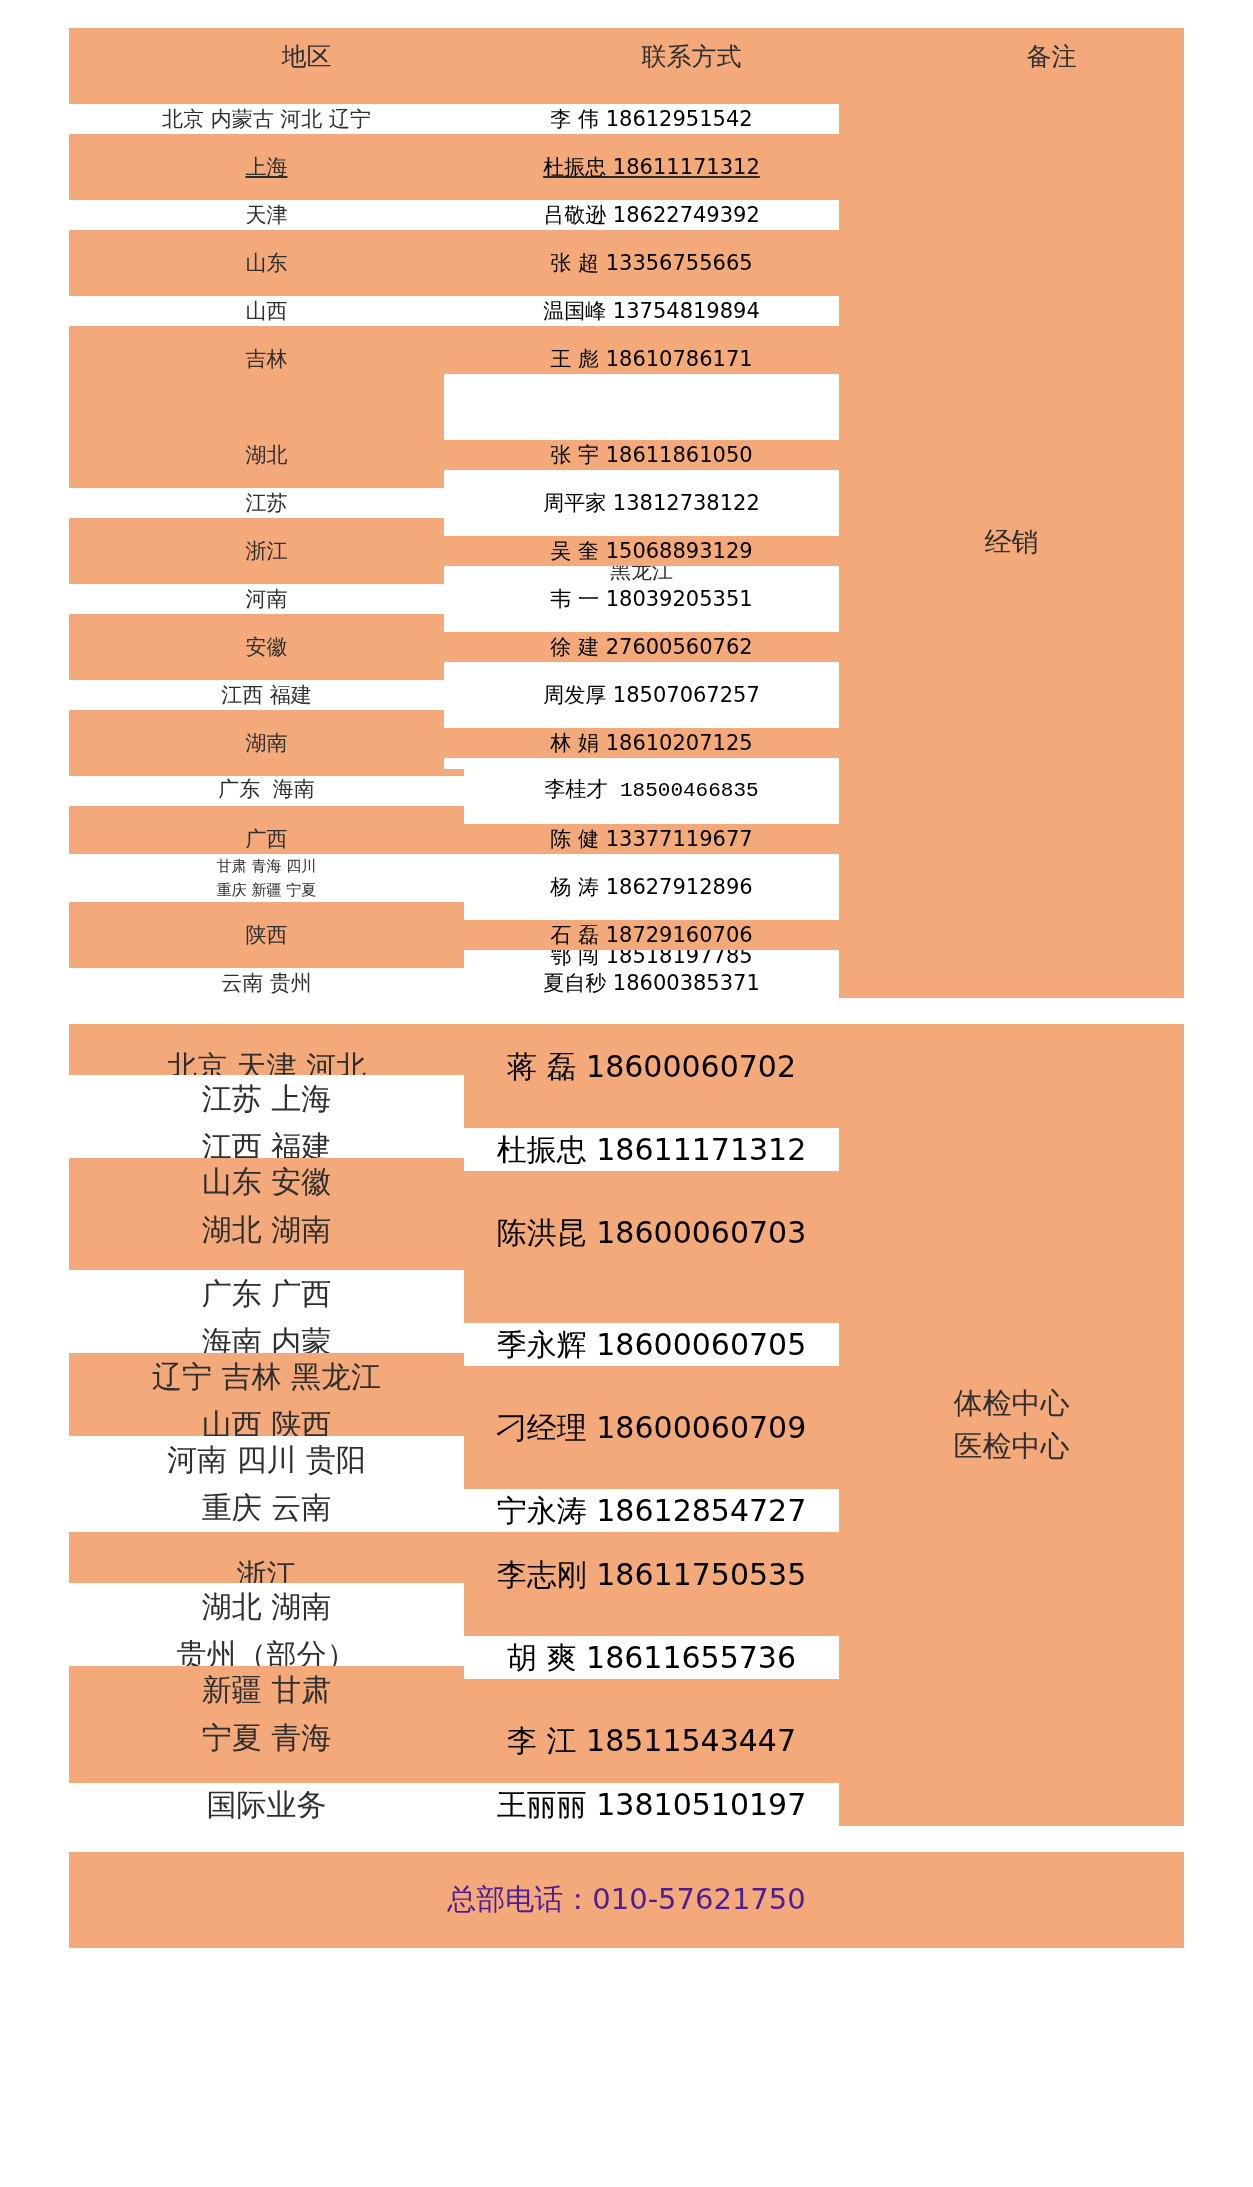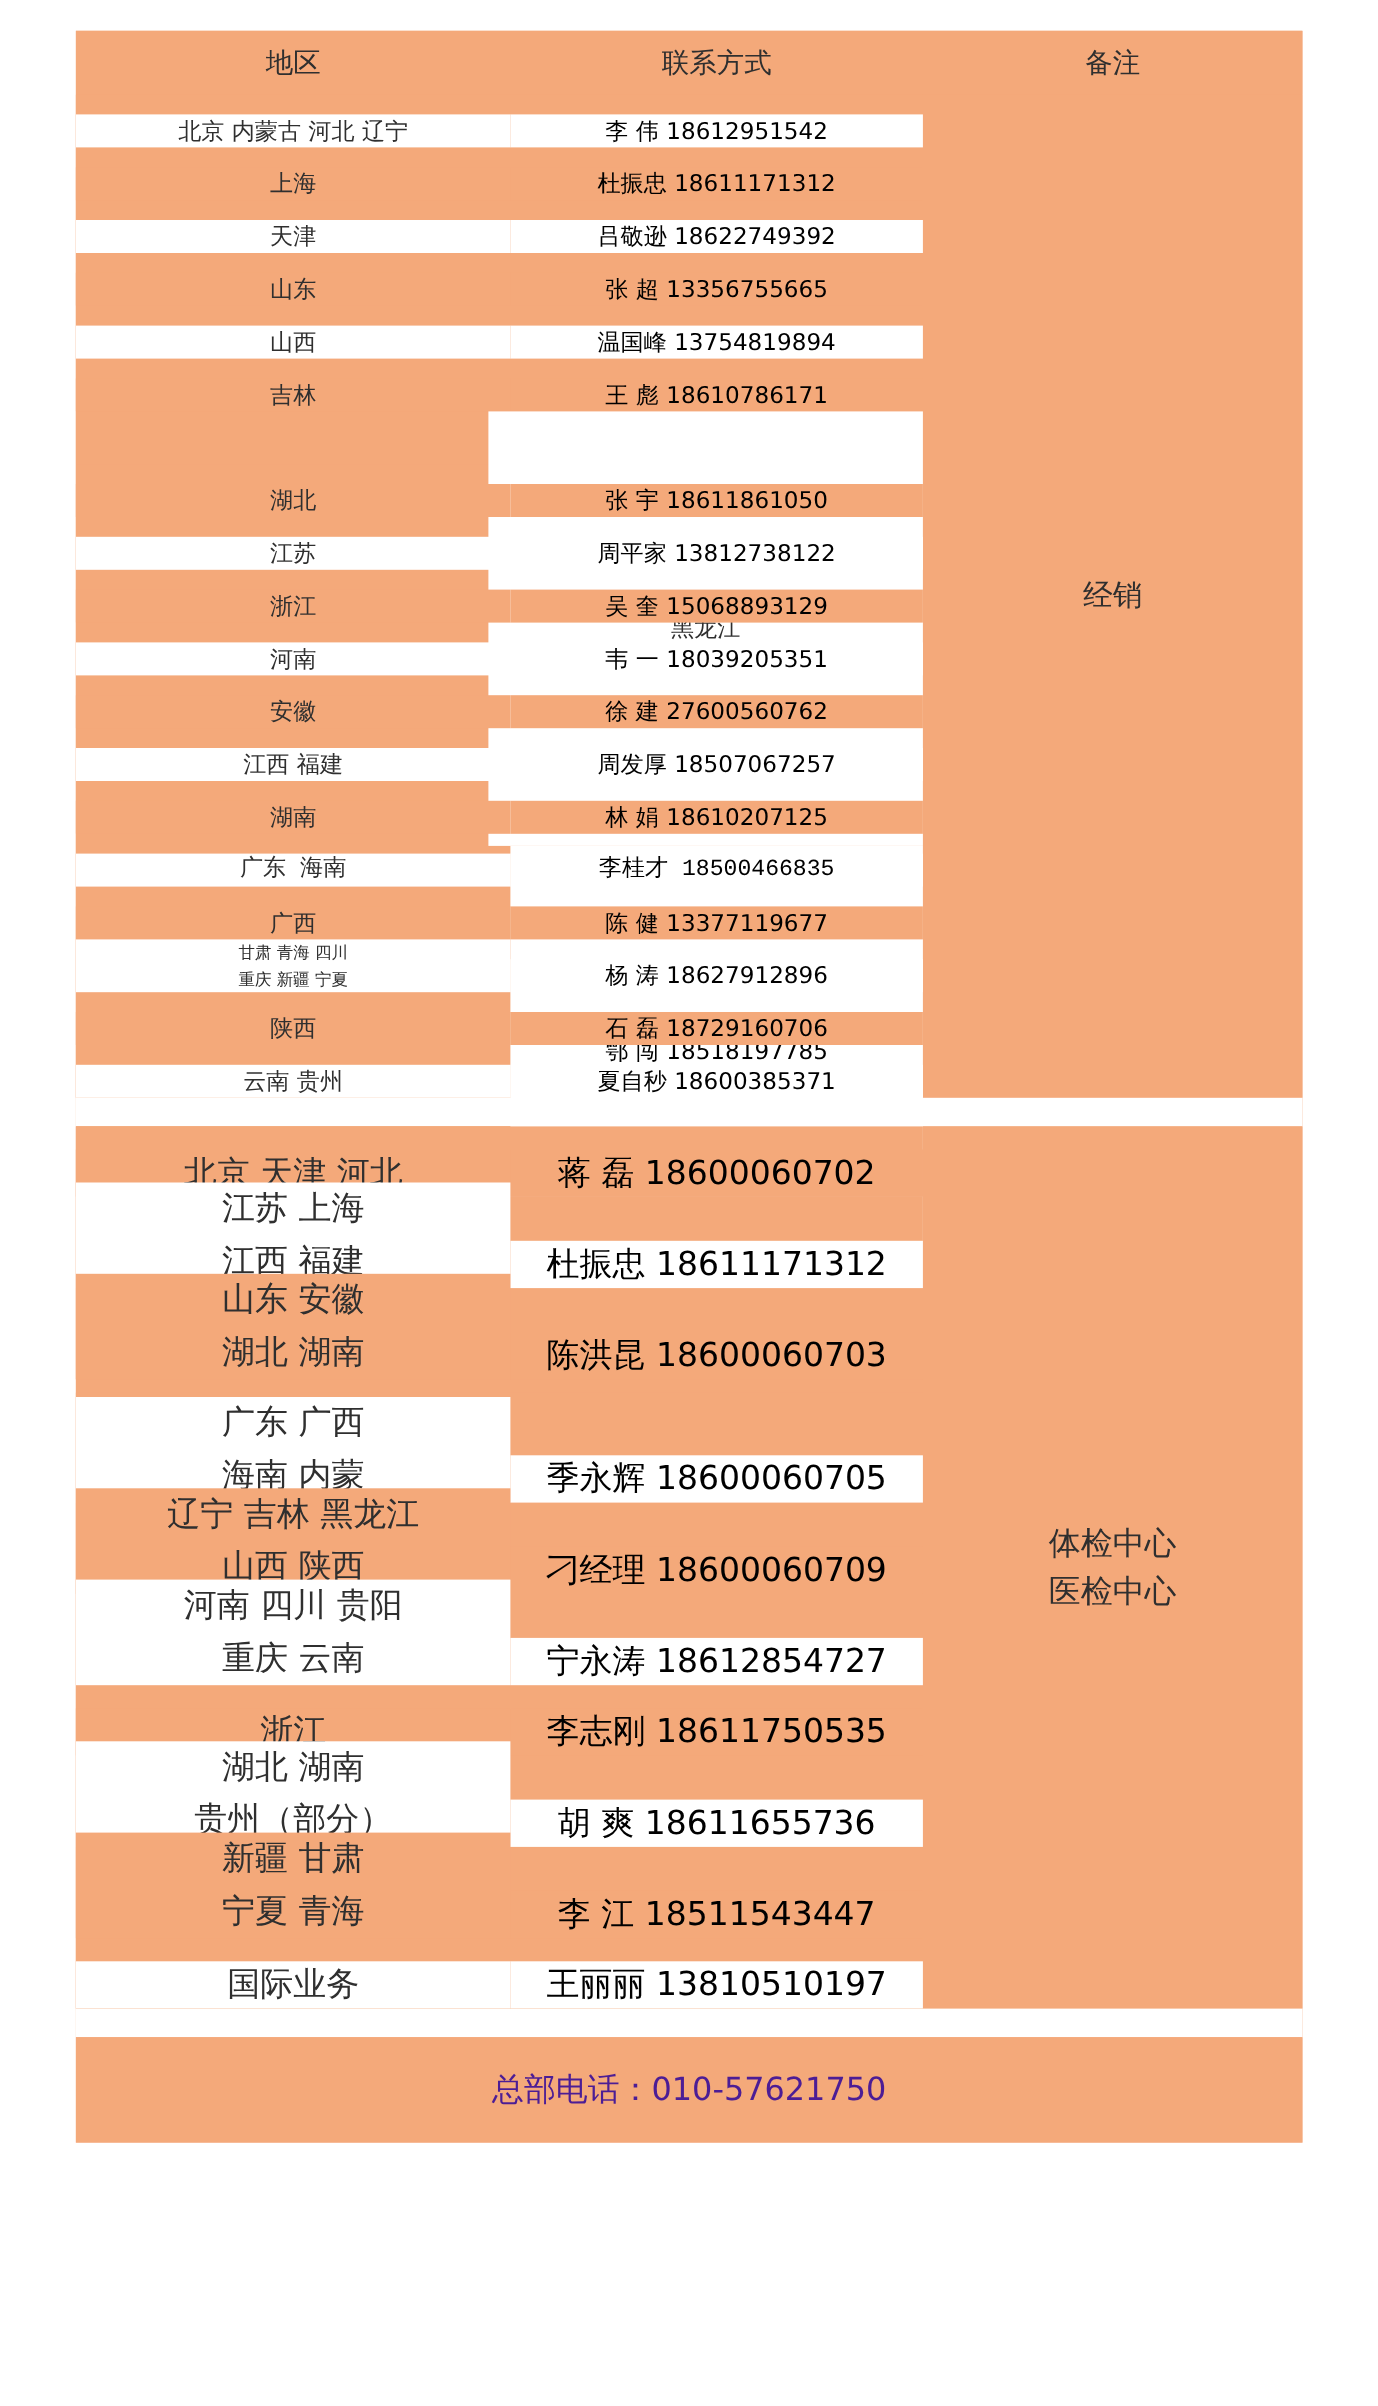--- a/index.html
+++ b/index.html
@@ -36,7 +36,7 @@
     text-align: center;
     line-height: 58px;
   }
-  .col-a { width: 395px; flex: 0 0 395px; }
+  .col-a { width: 395px; flex: 0 0 395px; padding-left: 40px; }
   .col-b { width: 375px; flex: 0 0 375px; }
   .col-c { width: 345px; flex: 0 0 345px; }
 

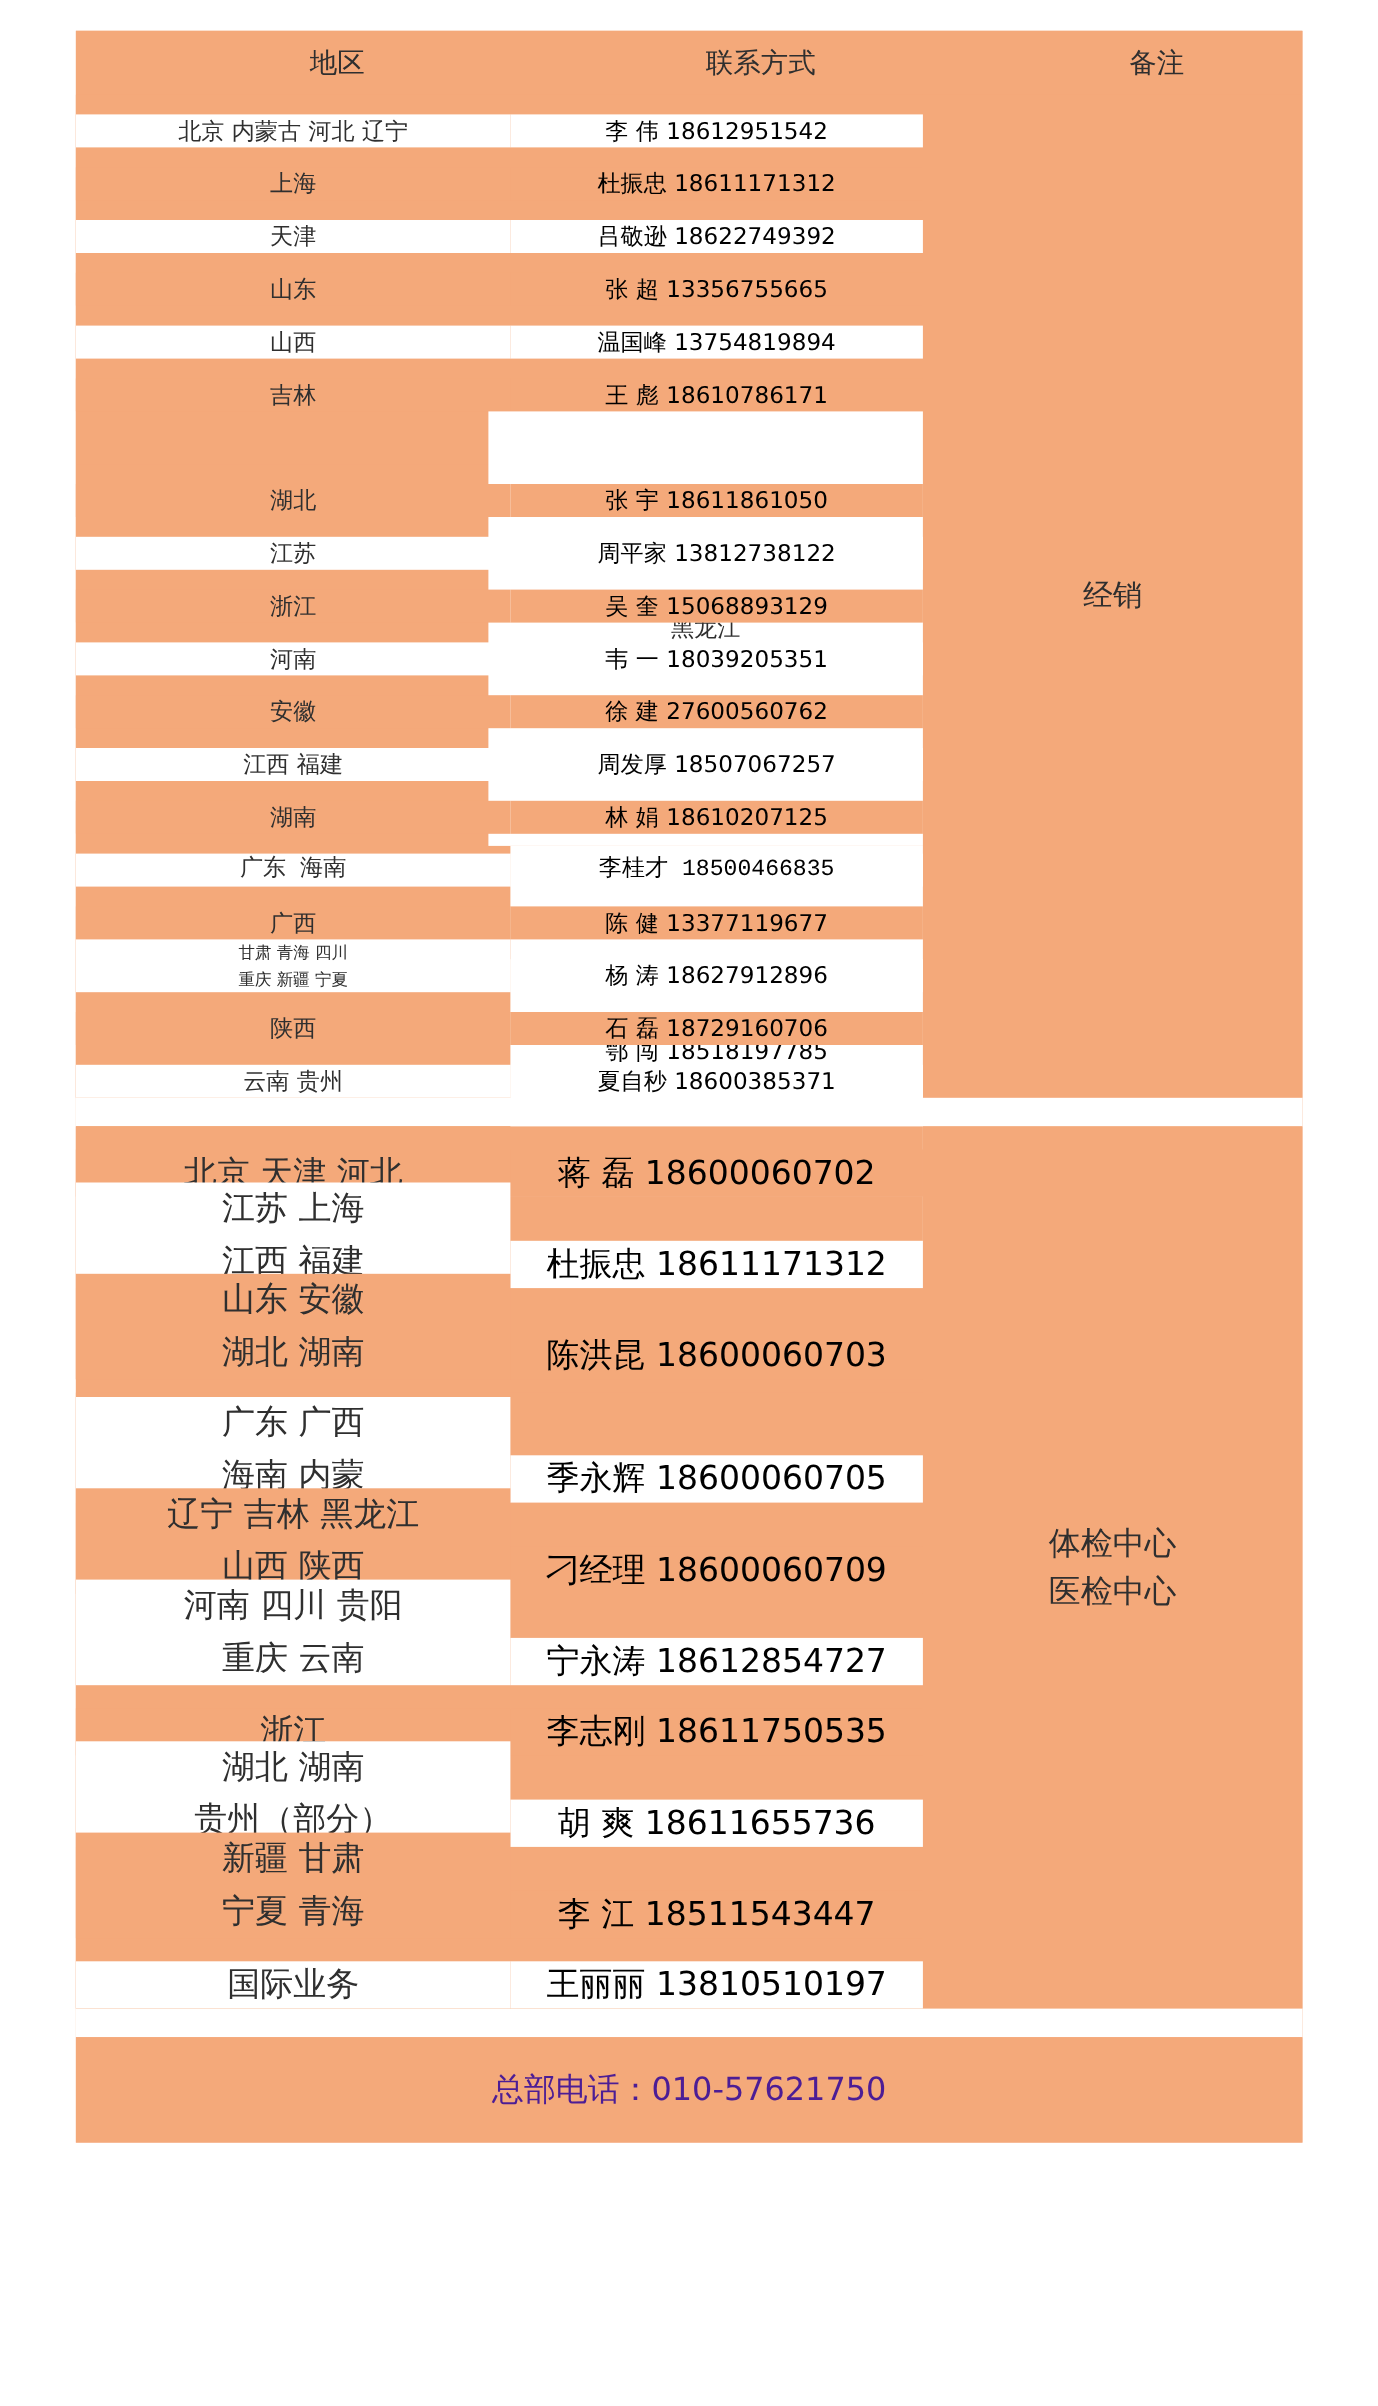--- a/index.html
+++ b/index.html
@@ -135,7 +135,7 @@
             <div class="c1 nowrap">北京  内蒙古  河北  辽宁</div>
             <div class="c2 nowrap">李   伟 18612951542</div>
           </div>
-          <div class="row tint" style="height: 48px;">
+          <div class="row tint" style="height: 48px; text-decoration: underline;">
             <div class="c1 nowrap">上海</div>
             <div class="c2 nowrap">杜振忠 18611171312</div>
           </div>

